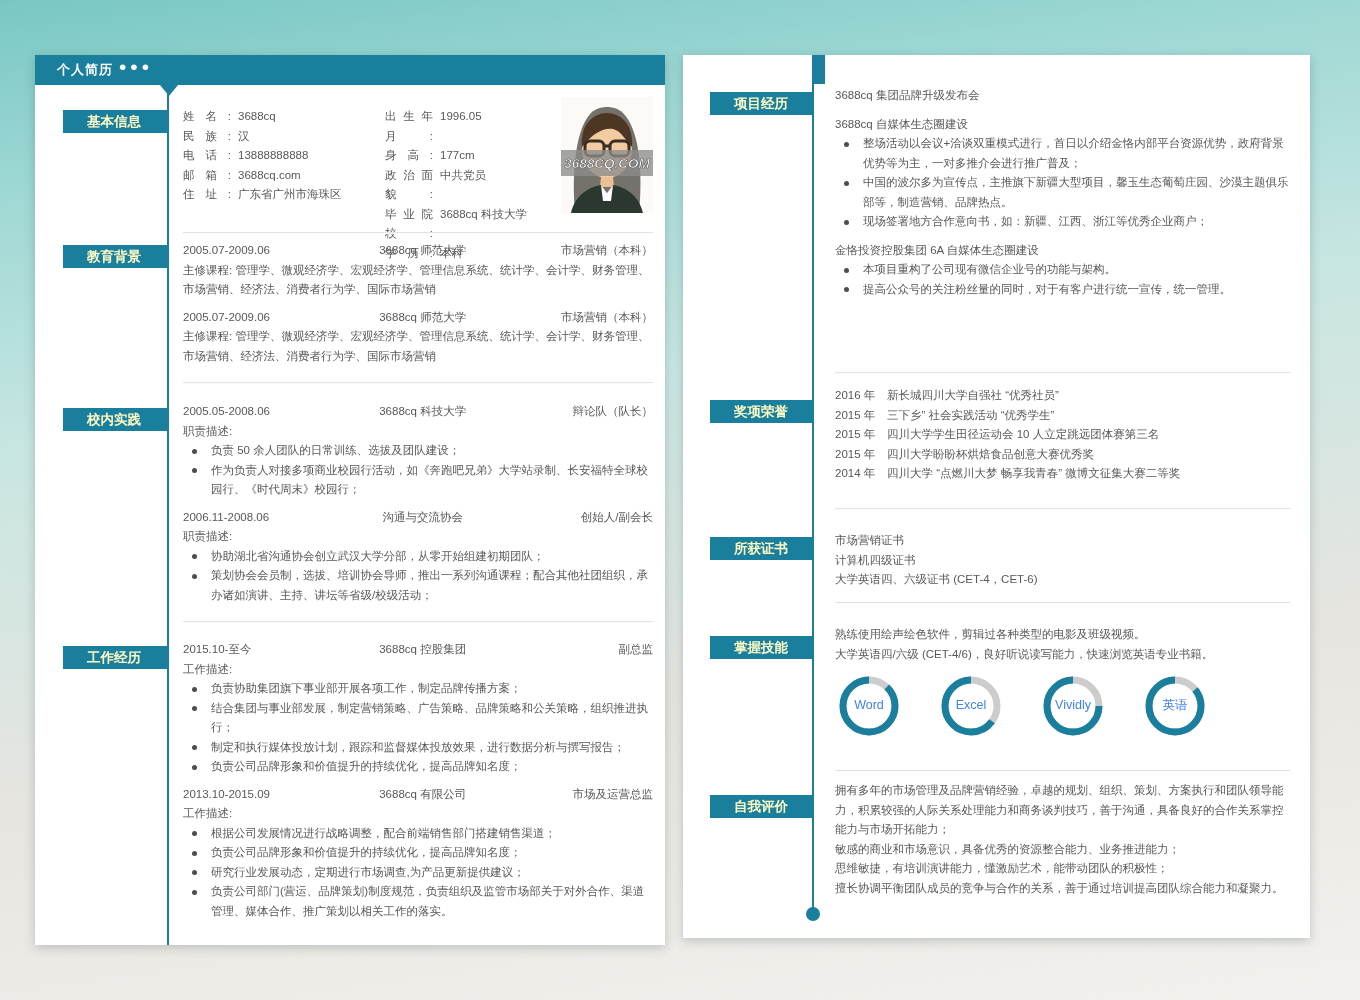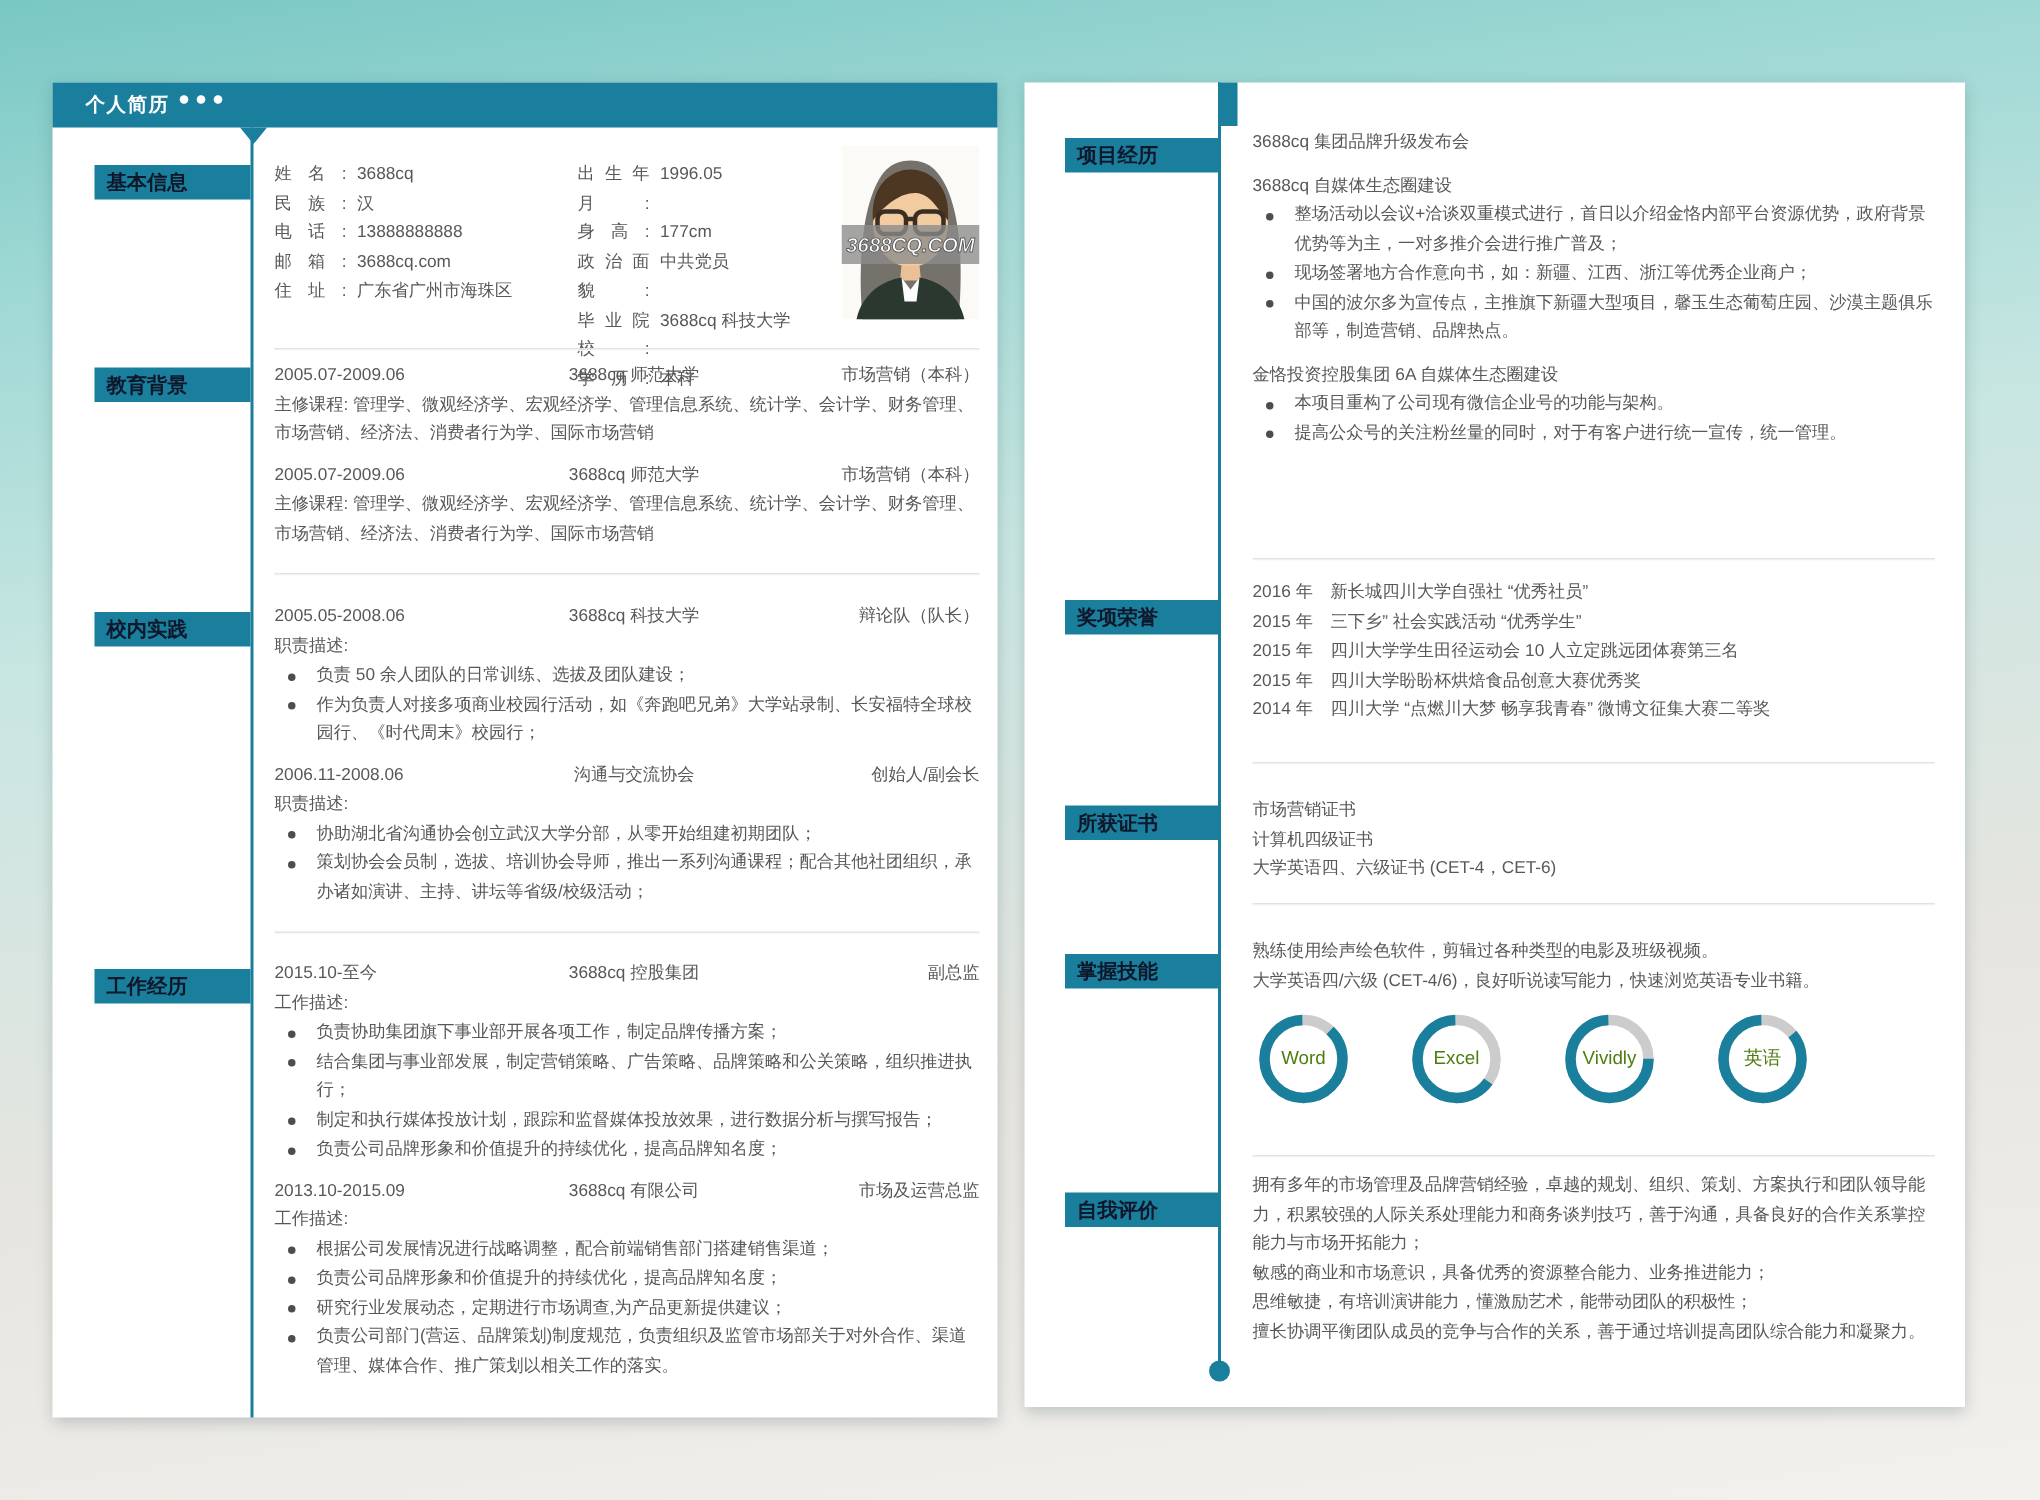--- a/index.html
+++ b/index.html
@@ -27,8 +27,8 @@
   #rp-cap{ position:absolute; left:129px; top:0; width:13px; height:29px; background:#1a7e9d; }
   #rp-dot{ position:absolute; left:123px; top:852px; width:14px; height:14px; border-radius:50%; background:#1a7e9d; }
 
-  .sec-label{ position:absolute; background:#1a7e9d; color:#0f172a; font-size:13.5px; font-weight:bold;
-              height:23px; line-height:23px; padding-left:8px; }
+  .sec-label{ position:absolute; background:#1a7e9d; color:#fef9c3; font-size:13.5px; font-weight:bold;
+              height:23px; line-height:23px; padding-left:24px; }
   #page-left  .sec-label{ left:28px; width:104px; }
   #page-right .sec-label{ left:27px; width:102px; }
 

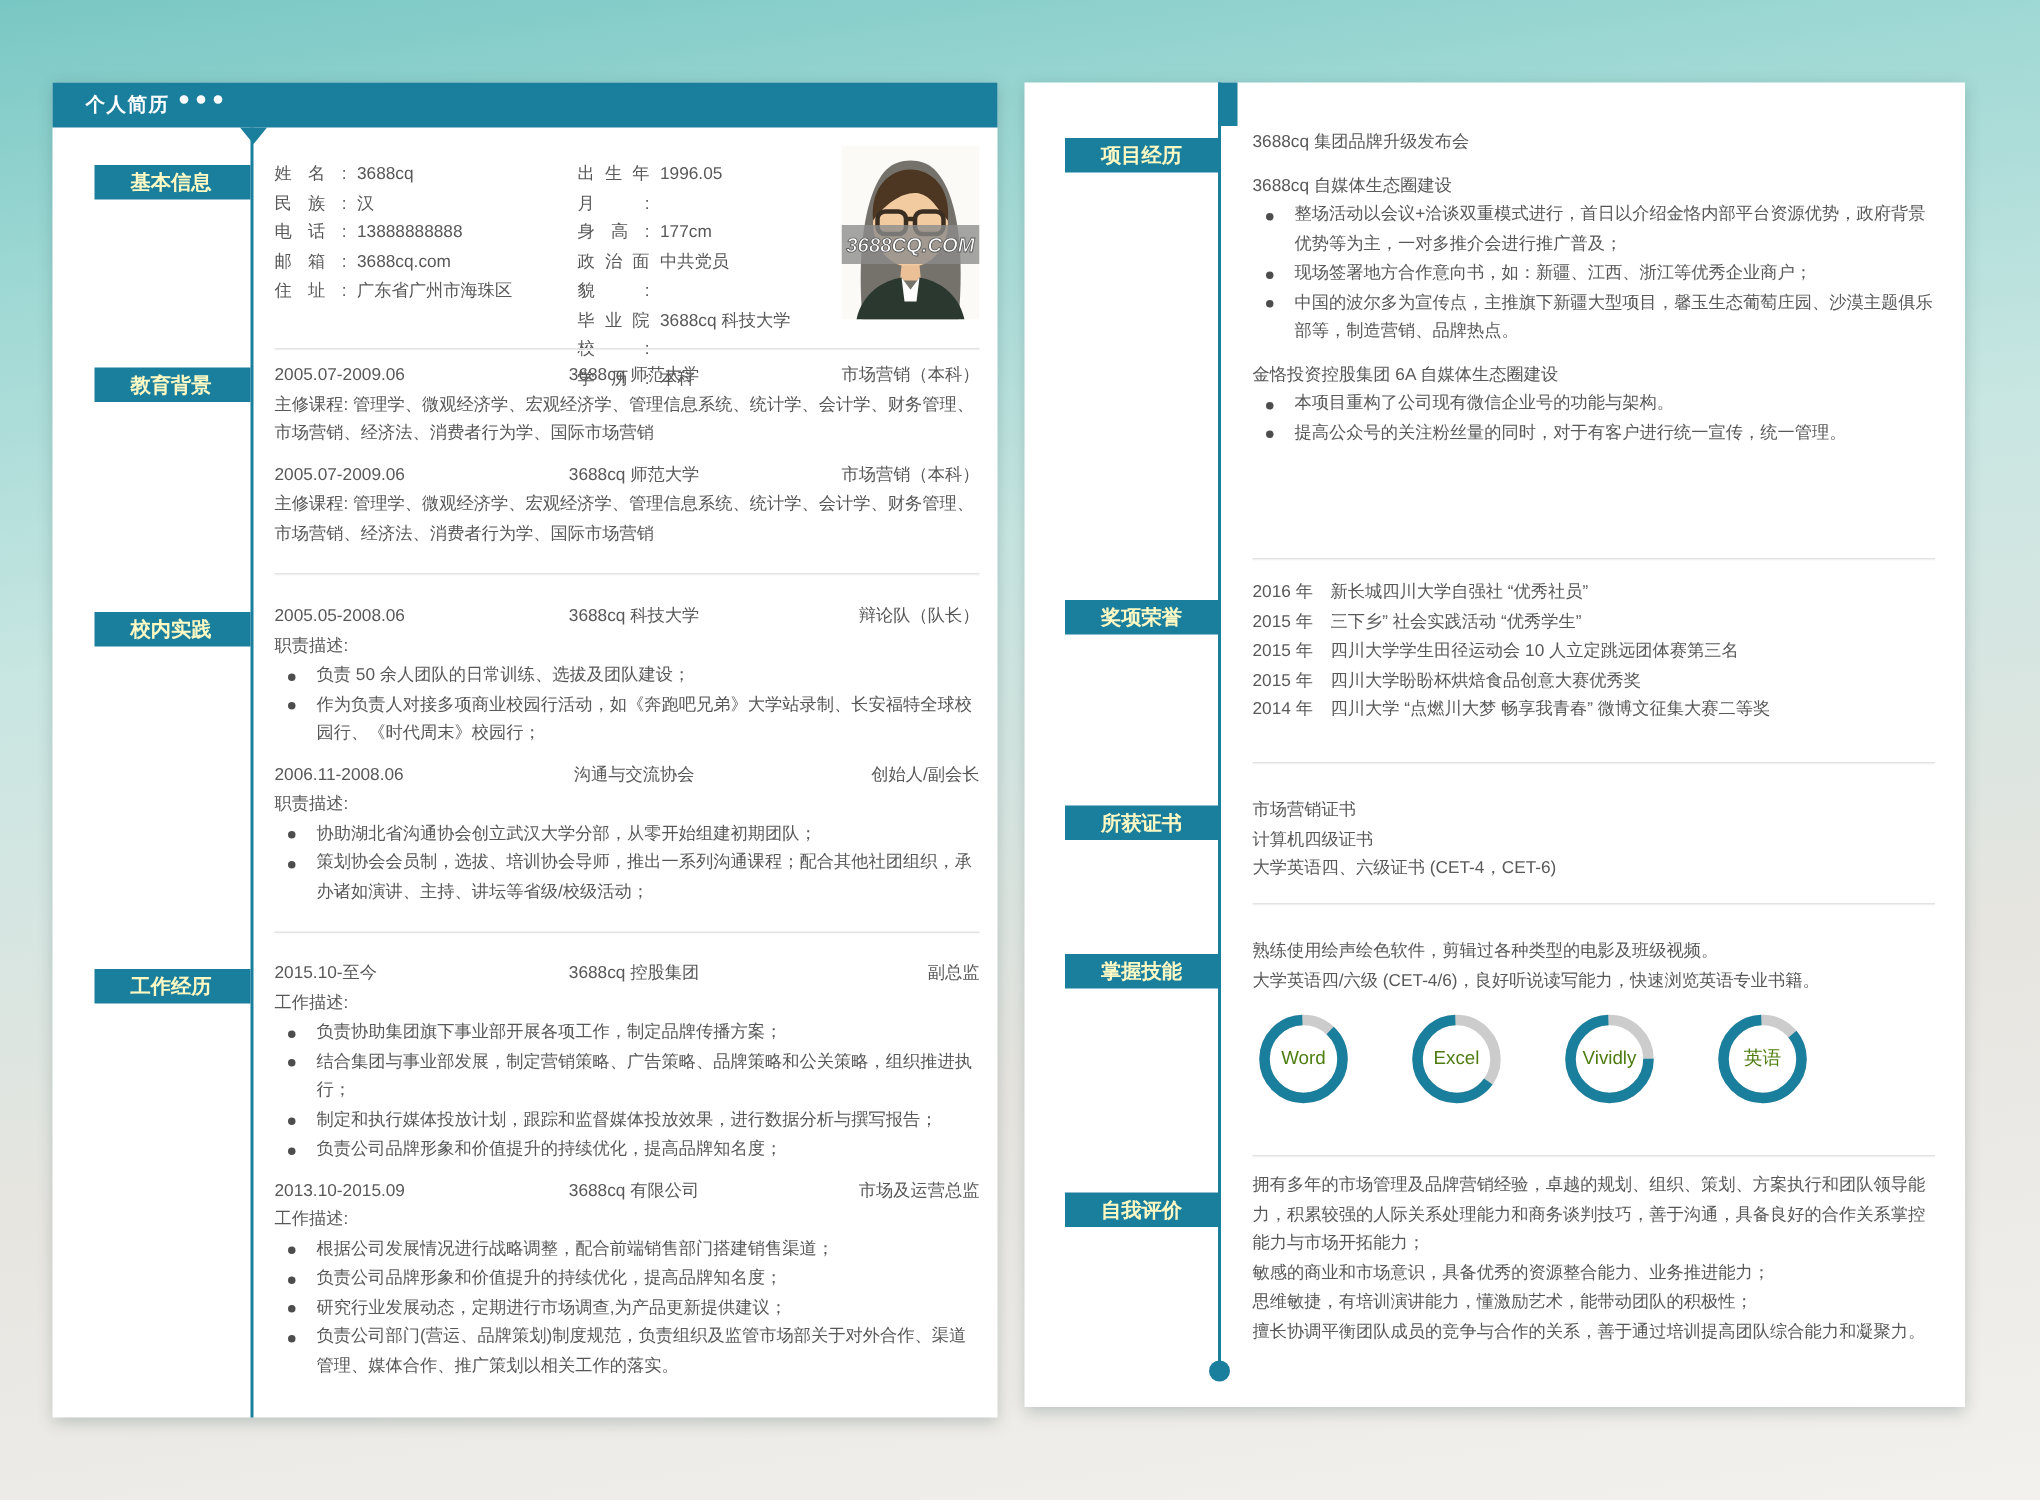--- a/index.html
+++ b/index.html
@@ -252,8 +252,8 @@
         <div class="p-title">3688cq 自媒体生态圈建设</div>
         <ul class="blt">
           <li>整场活动以会议+洽谈双重模式进行，首日以介绍金恪内部平台资源优势，政府背景优势等为主，一对多推介会进行推广普及；</li>
+          <li>中国的波尔多为宣传点，主推旗下新疆大型项目，馨玉生态葡萄庄园、沙漠主题俱乐部等，制造营销、品牌热点。</li>
           <li>现场签署地方合作意向书，如：新疆、江西、浙江等优秀企业商户；</li>
-          <li>中国的波尔多为宣传点，主推旗下新疆大型项目，馨玉生态葡萄庄园、沙漠主题俱乐部等，制造营销、品牌热点。</li>
         </ul>
       </div>
       <div class="p-entry">

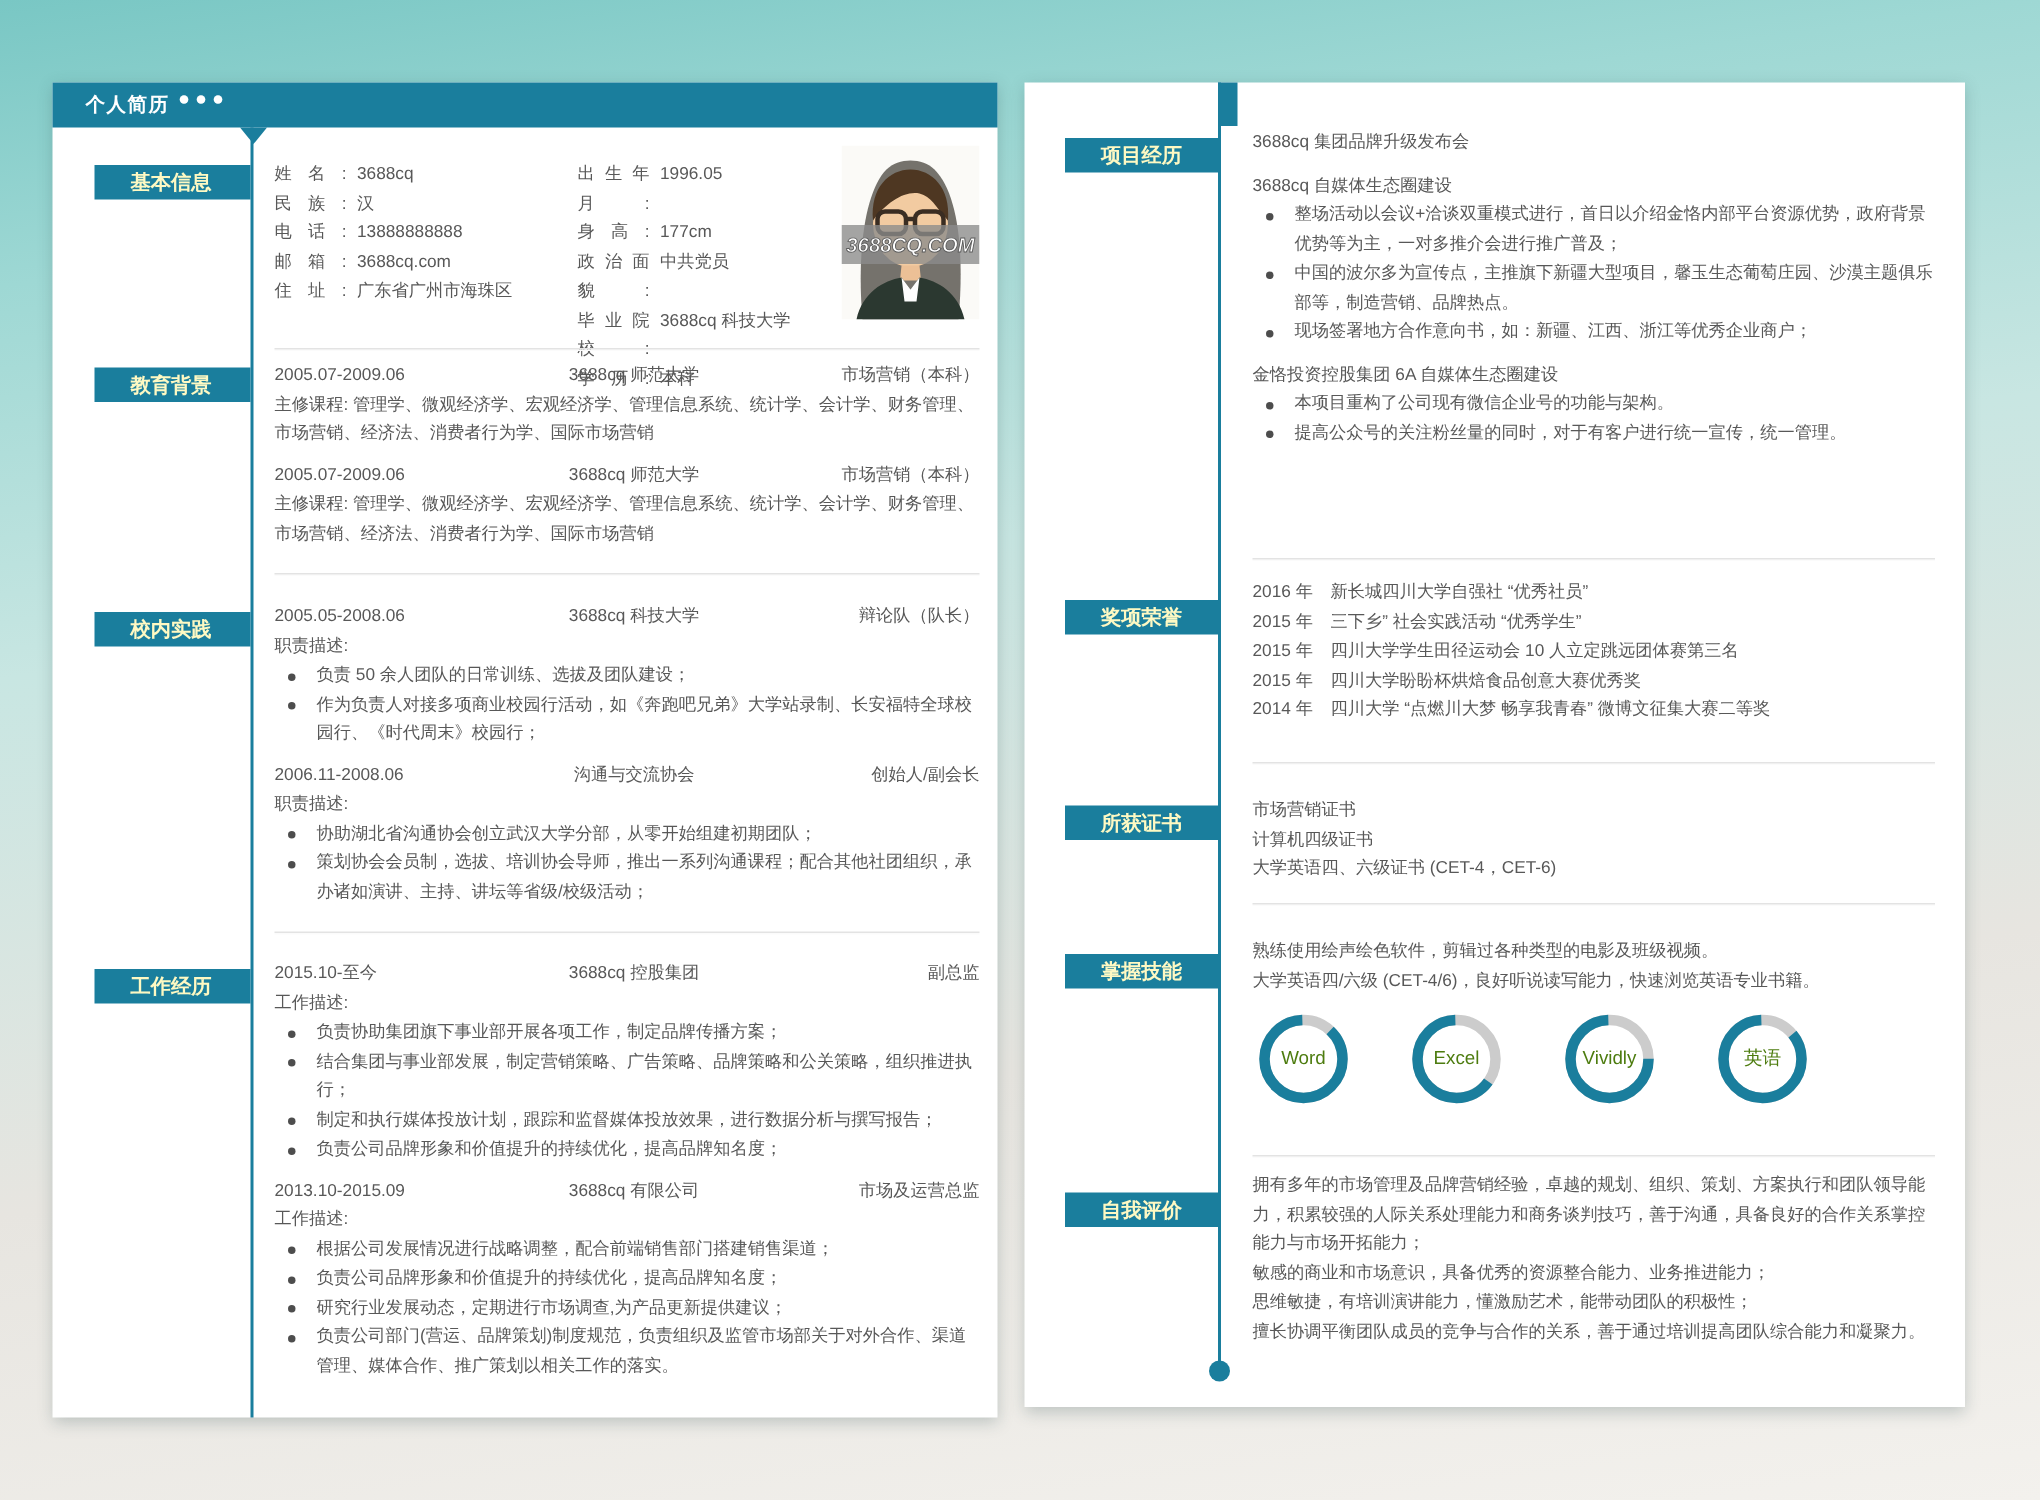--- a/index.html
+++ b/index.html
@@ -71,7 +71,7 @@
   .gauge{ position:relative; width:72px; height:66px; margin-right:30px; }
   .gauge svg{ position:absolute; left:2px; top:0; }
   .g-label{ position:absolute; left:2px; top:0; width:62px; height:62px; display:flex;
-            align-items:center; justify-content:center; font-size:12.5px; color:#4d7c0f; }
+            align-items:center; justify-content:center; font-size:12.5px; color:#3b82f6; }
 </style>
 </head>
 <body>

